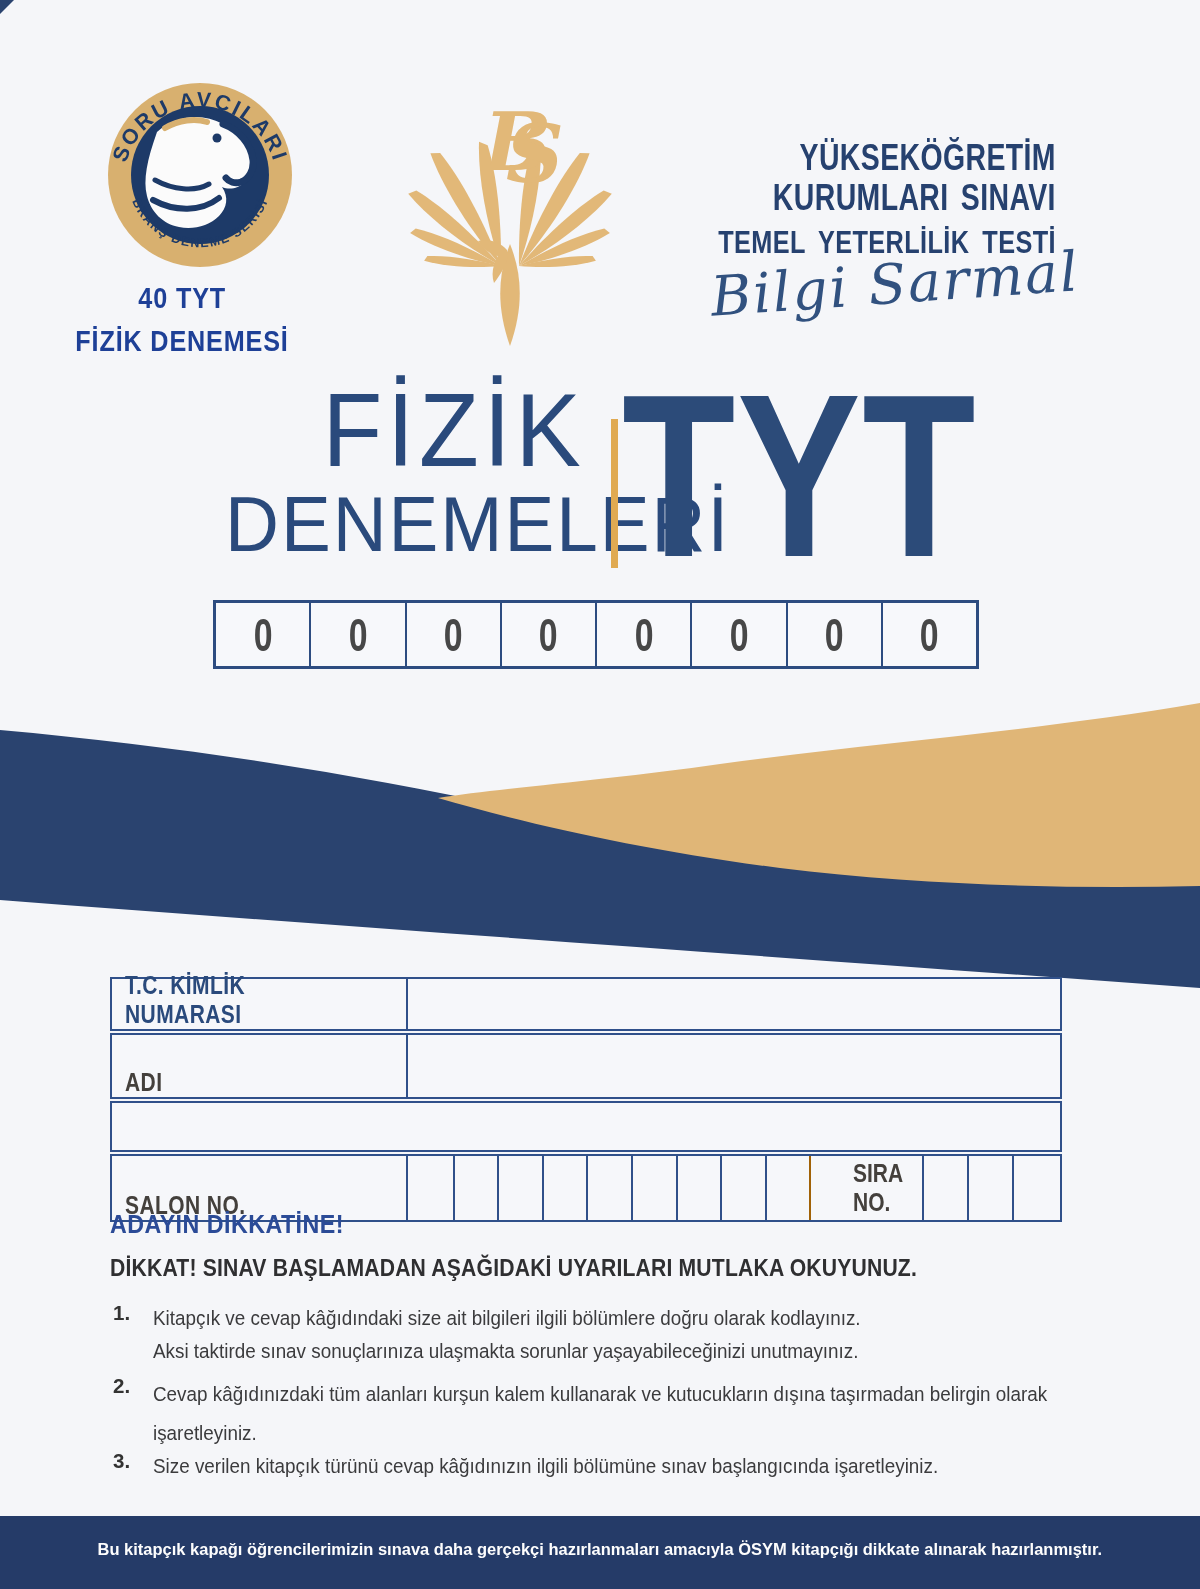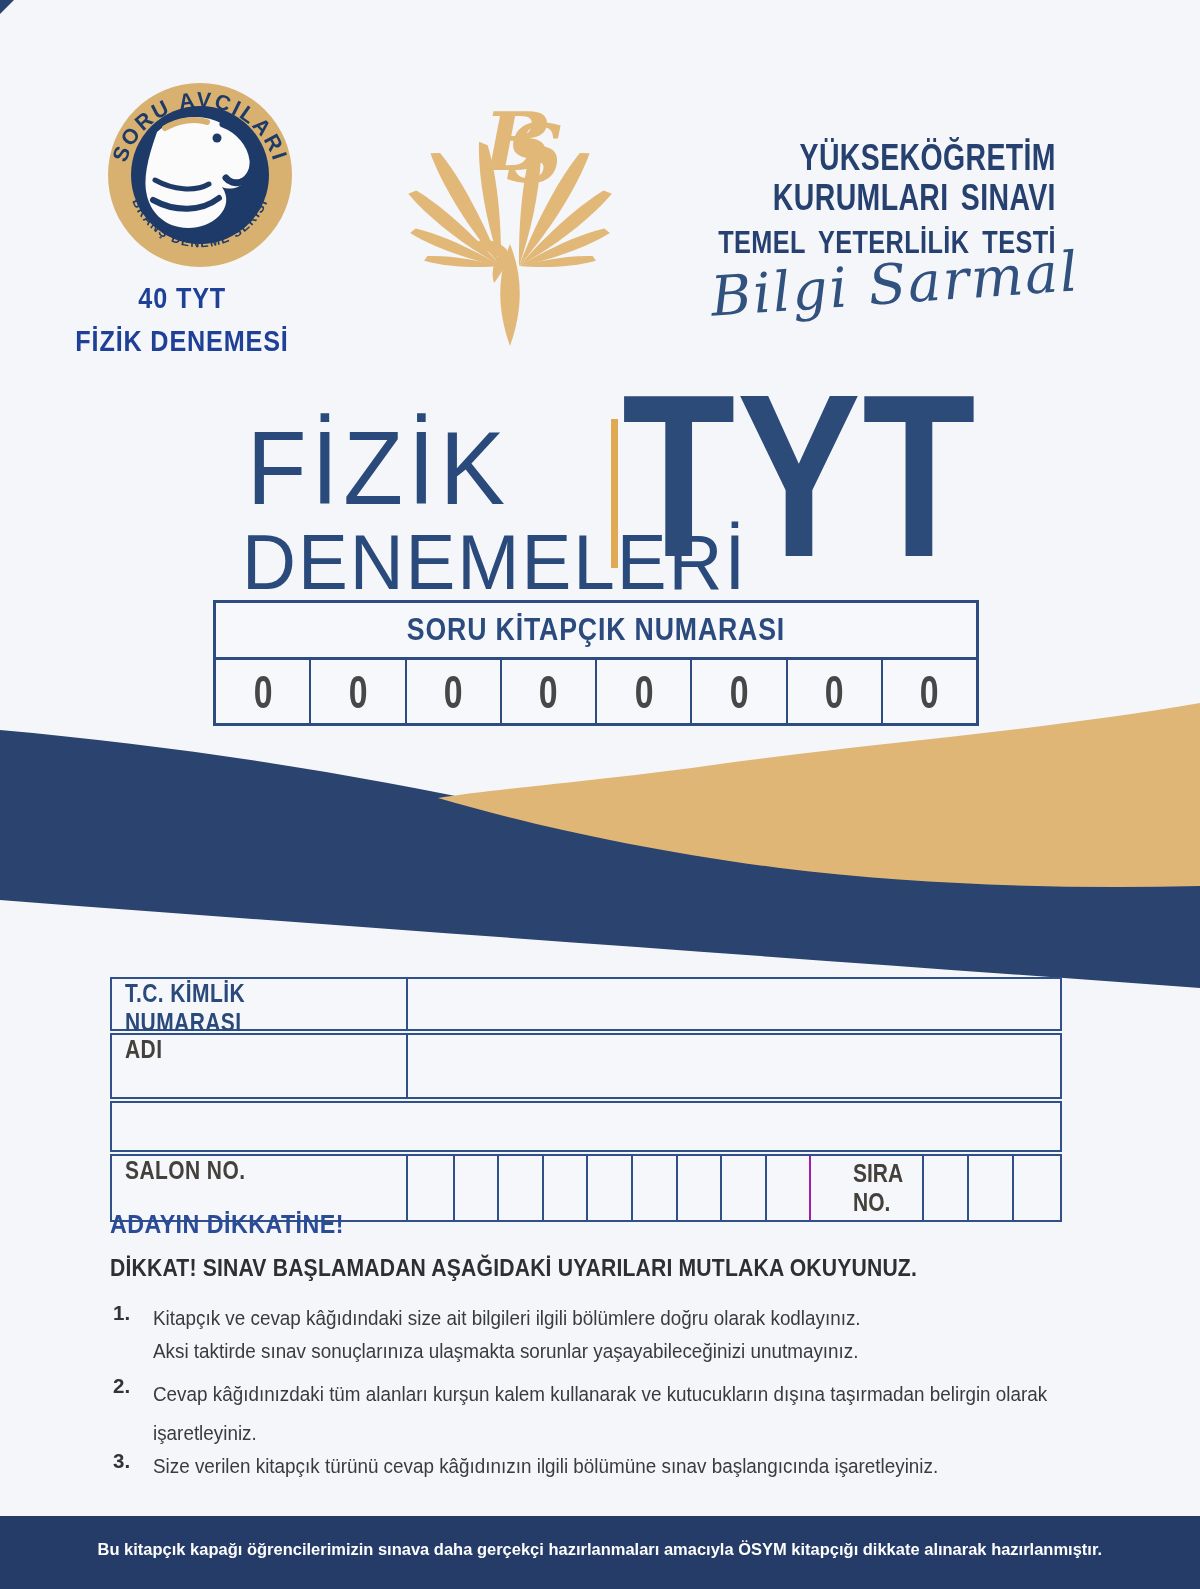--- a/index.html
+++ b/index.html
@@ -30,7 +30,7 @@
              transform:rotate(-4deg);letter-spacing:2px;}
 
   
-  .subject{position:absolute;left:235px;top:379px;width:472px;color:#2a4a7c;margin-top:38px;}
+  .subject{position:absolute;left:218px;top:379px;width:472px;text-align:center;color:#2a4a7c;}
   .subject .s1{font-size:103px;line-height:103px;letter-spacing:5px;transform:scaleX(0.95);}
   .subject .s2{font-size:77px;line-height:80px;letter-spacing:2px;transform:scaleX(0.97);margin-top:2px;}
   .gold-bar{position:absolute;left:611px;top:419px;width:7px;height:149px;background:#e0aa52;}

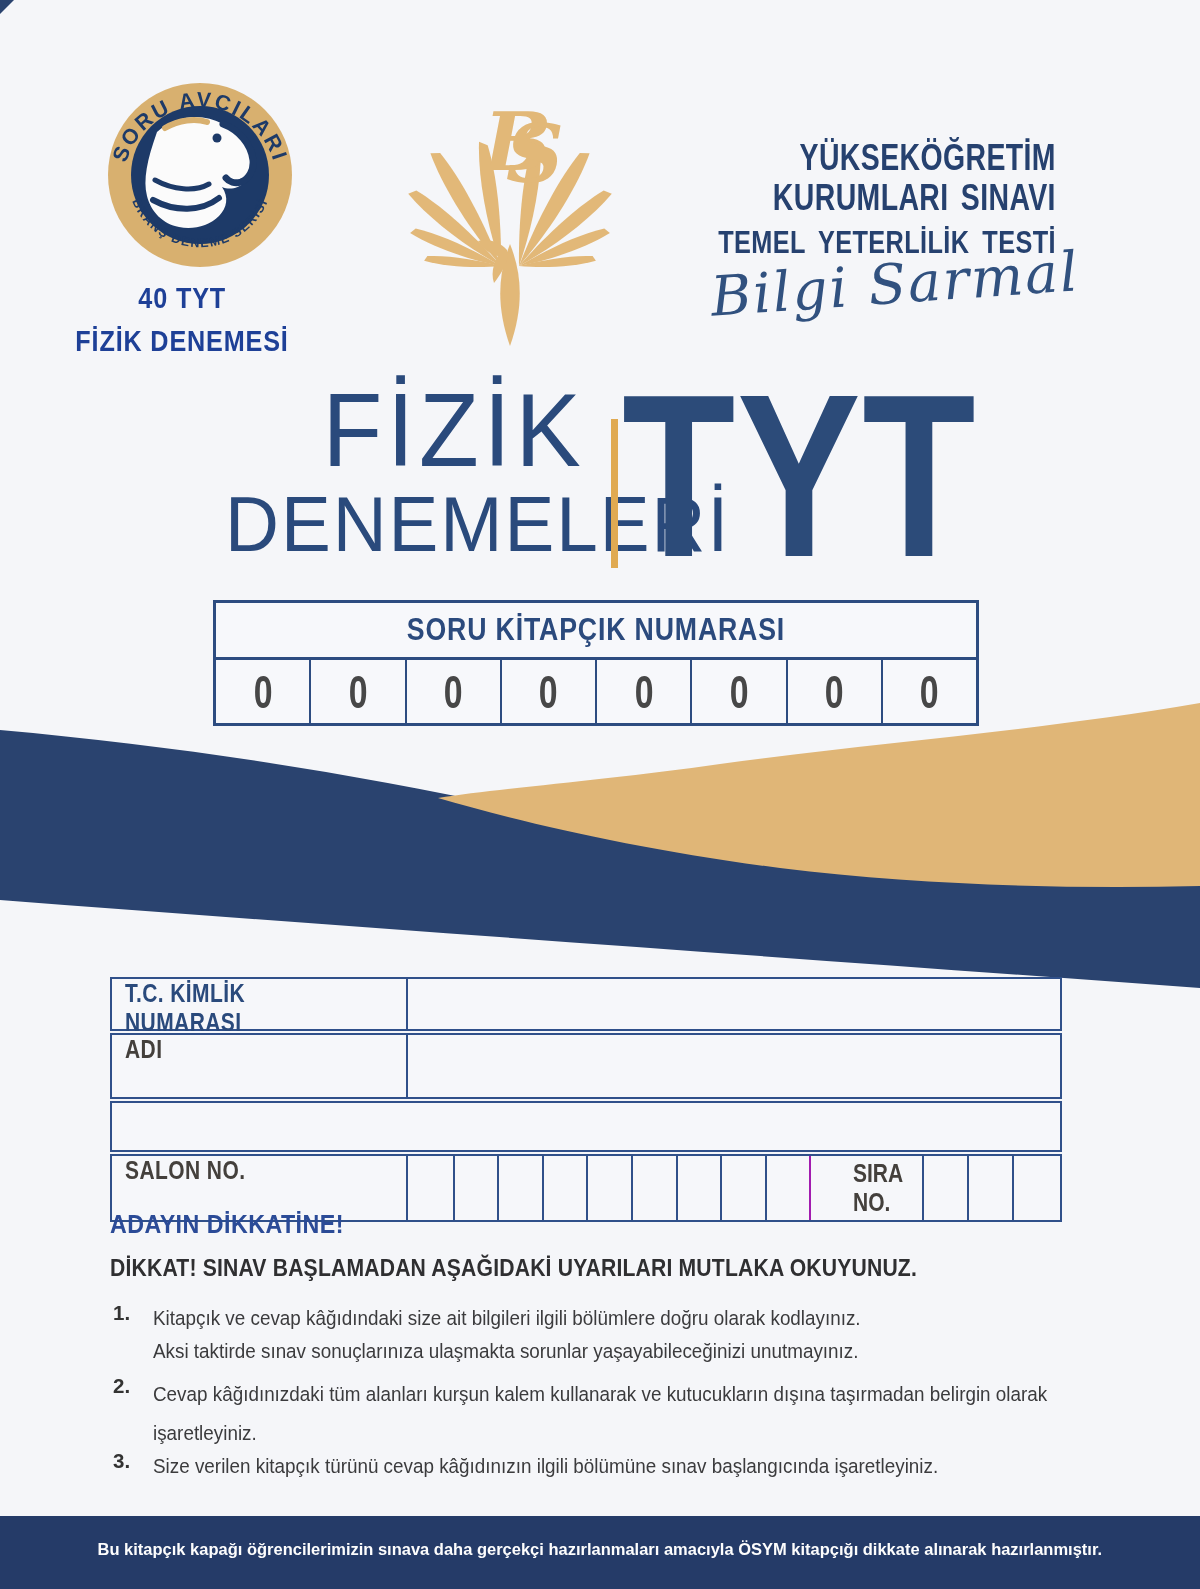--- a/index.html
+++ b/index.html
@@ -151,9 +151,6 @@
   <div class="tyt">TYT</div>
 
   <div class="bt">
-    <div class="bt-header">
-      <span>SORU KİTAPÇIK NUMARASI</span>
-    </div>
     <div class="bt-cells">
       <div class="bt-cell">
           <span>0</span>

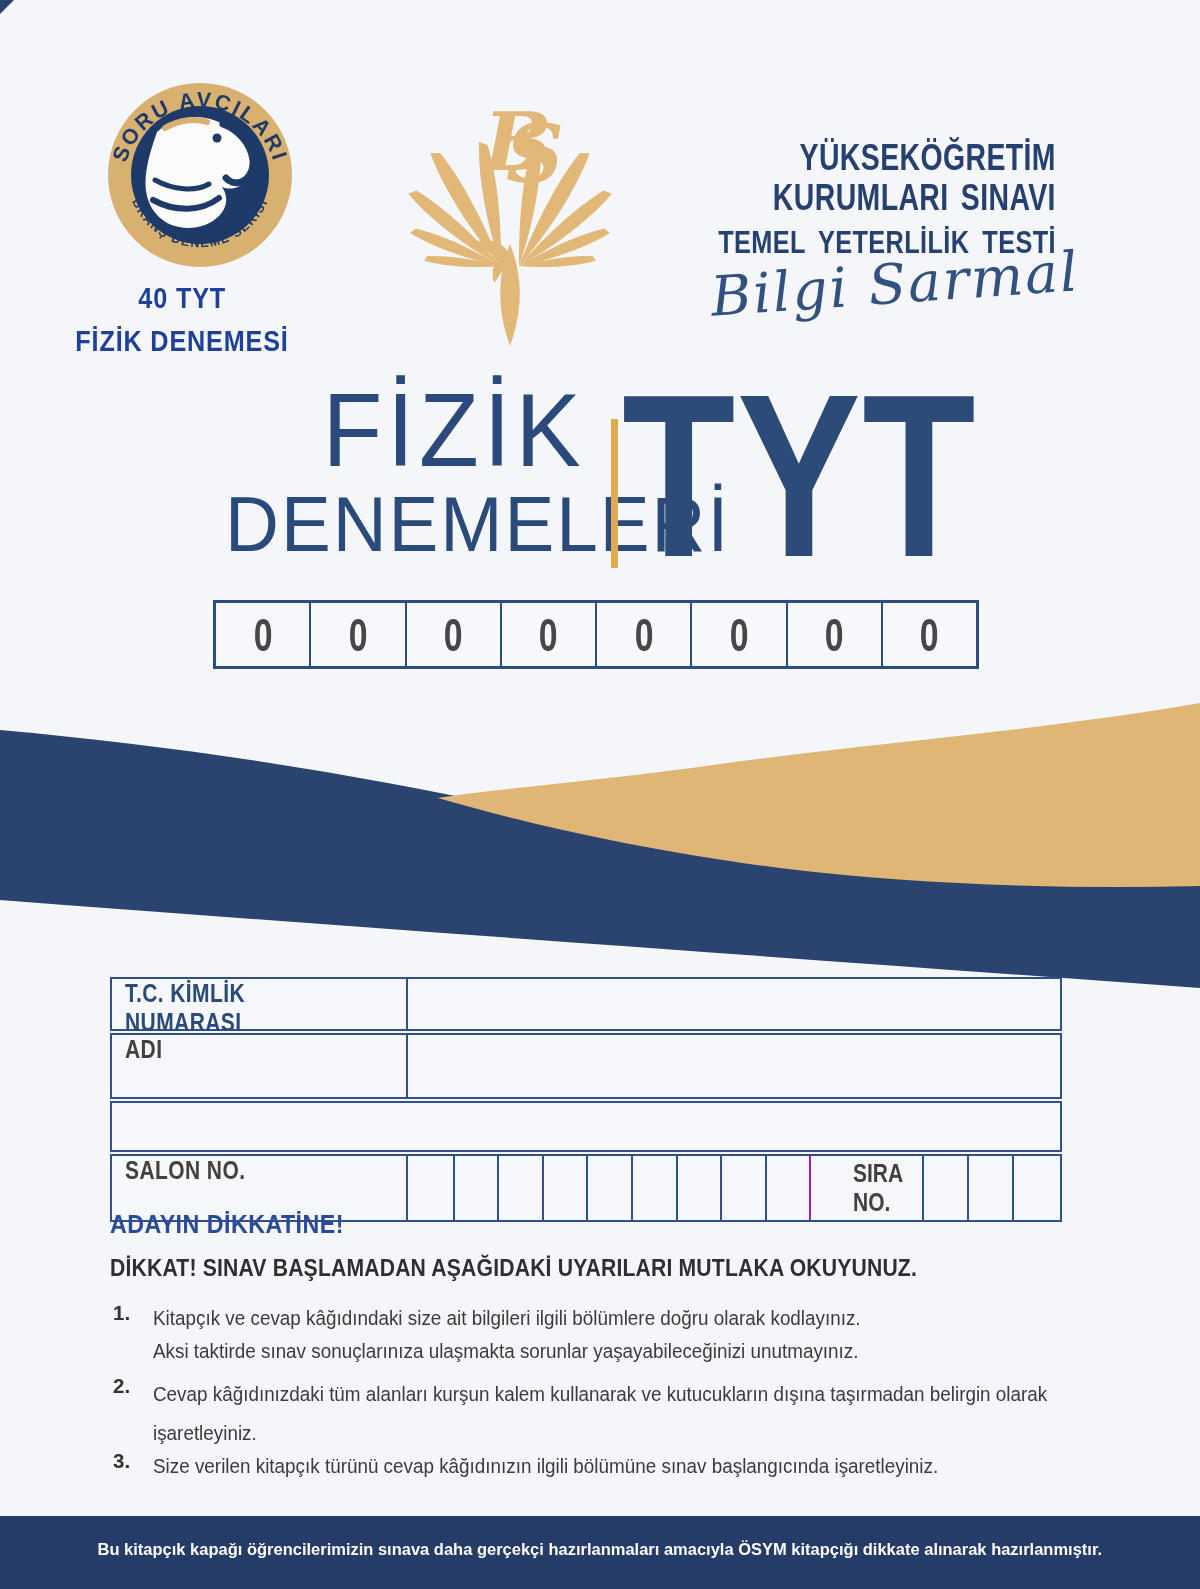--- a/index.html
+++ b/index.html
@@ -53,7 +53,7 @@
   
   .ft{position:absolute;left:110px;top:977px;width:952px;}
   .f-row{box-sizing:border-box;width:100%;border:2px solid #30508a;background:#f6f7fa;display:flex;margin-bottom:2px;}
-  .f-label{box-sizing:border-box;width:296px;border-right:2px solid #30508a;display:flex;align-items:flex-start;padding-left:13px;}
+  .f-label{box-sizing:border-box;width:296px;border-right:2px solid #30508a;display:flex;align-items:flex-end;padding-left:13px;}
   .f-label span{font-size:25px;font-weight:bold;color:#44403c;transform:scaleX(0.84);transform-origin:left center;letter-spacing:0.5px;}
   .f-label.navy span{color:#2a4a7c;}
   .f-field{flex:1;}

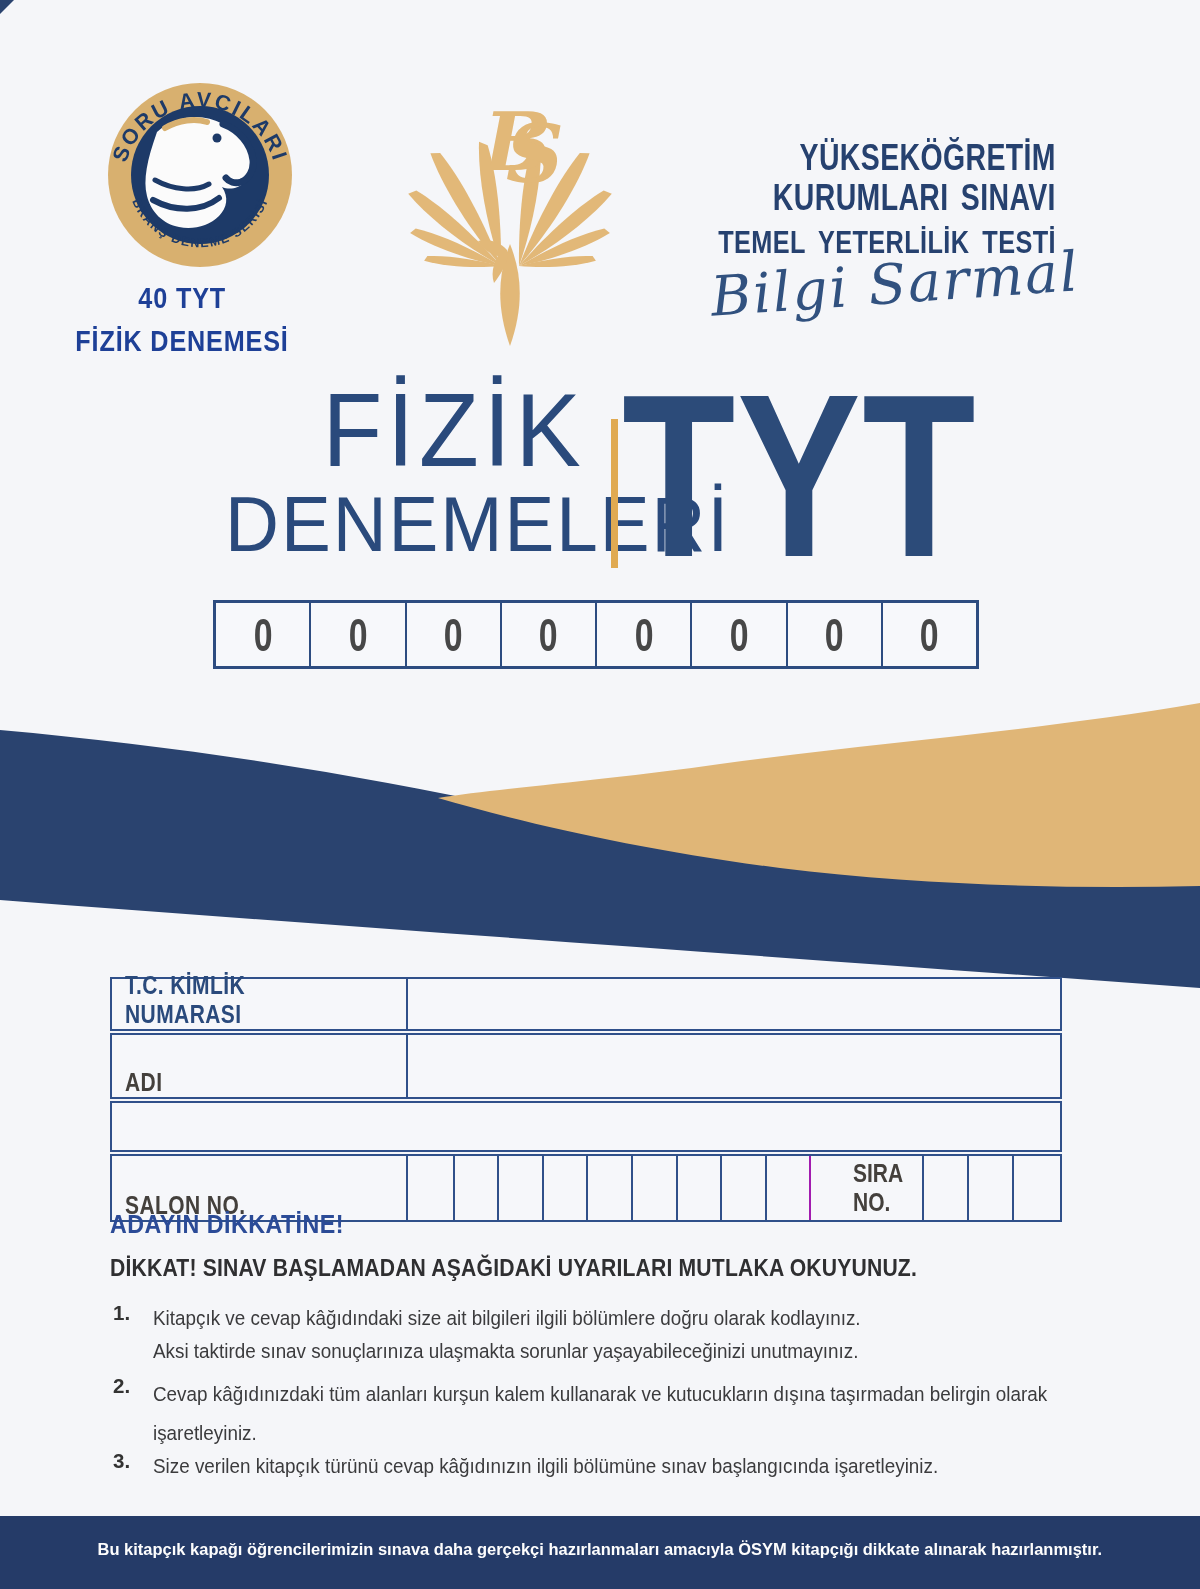--- a/index.html
+++ b/index.html
@@ -60,7 +60,7 @@
   .r1{height:54px;} .r2{height:66px;} .r3{height:51px;} .r4{height:68px;}
   .f-cell{box-sizing:border-box;flex:0 0 44.6px;border-left:2px solid #30508a;}
   .f-cell.first{border-left:none;}
-  .f-sira{box-sizing:border-box;width:113px;border-left:2px solid #a21caf;display:flex;align-items:center;justify-content:center;padding-left:36px;}
+  .f-sira{box-sizing:border-box;width:113px;border-left:2px solid #a16207;display:flex;align-items:center;justify-content:center;padding-left:36px;}
   .f-sira span{font-size:25px;font-weight:bold;color:#44403c;transform:scaleX(0.84);}
   .f-end{box-sizing:border-box;flex:0 0 45px;border-left:2px solid #30508a;}
 

